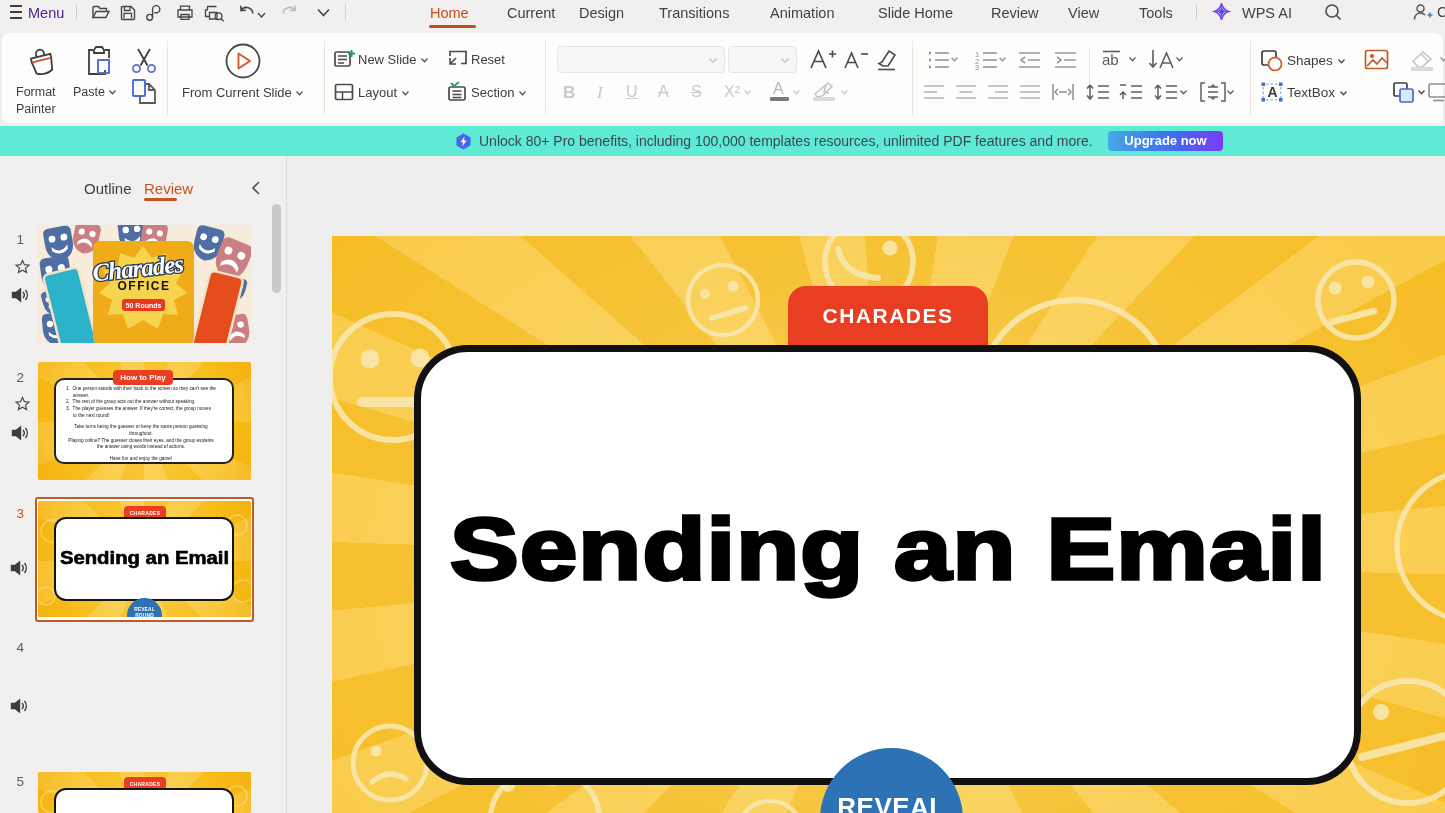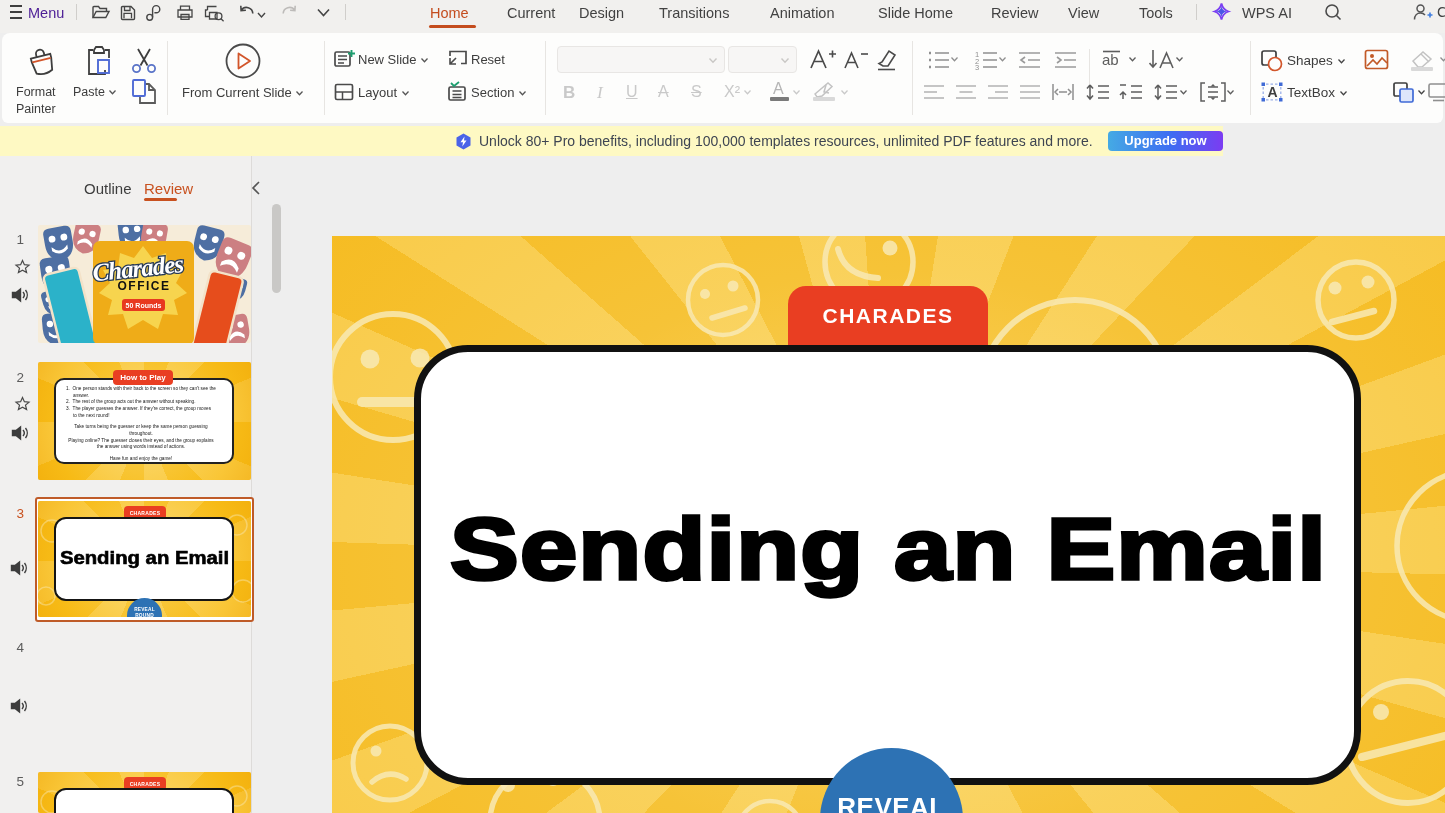--- a/index.html
+++ b/index.html
@@ -22,7 +22,7 @@
   .combo { position:absolute; top:13px; height:27px; background:#f7f6f5; border:1px solid #e8e6e4; border-radius:4px; }
 
   
-  #banner { position:absolute; left:0; top:126px; width:1223px; height:30px; background:#fef9c3; }
+  #banner { position:absolute; left:0; top:126px; width:1445px; height:30px; background:#5eead4; }
   #banner .txt { position:absolute; left:479px; top:7px; font-size:14px; color:#3e4552; }
   #upgrade { position:absolute; left:1108px; top:4.5px; width:115px; height:20px; border-radius:4px;
      background:linear-gradient(90deg,#45aae4,#3e6cf2 55%,#7b3cf2); color:#fff; font-size:13px; font-weight:bold;

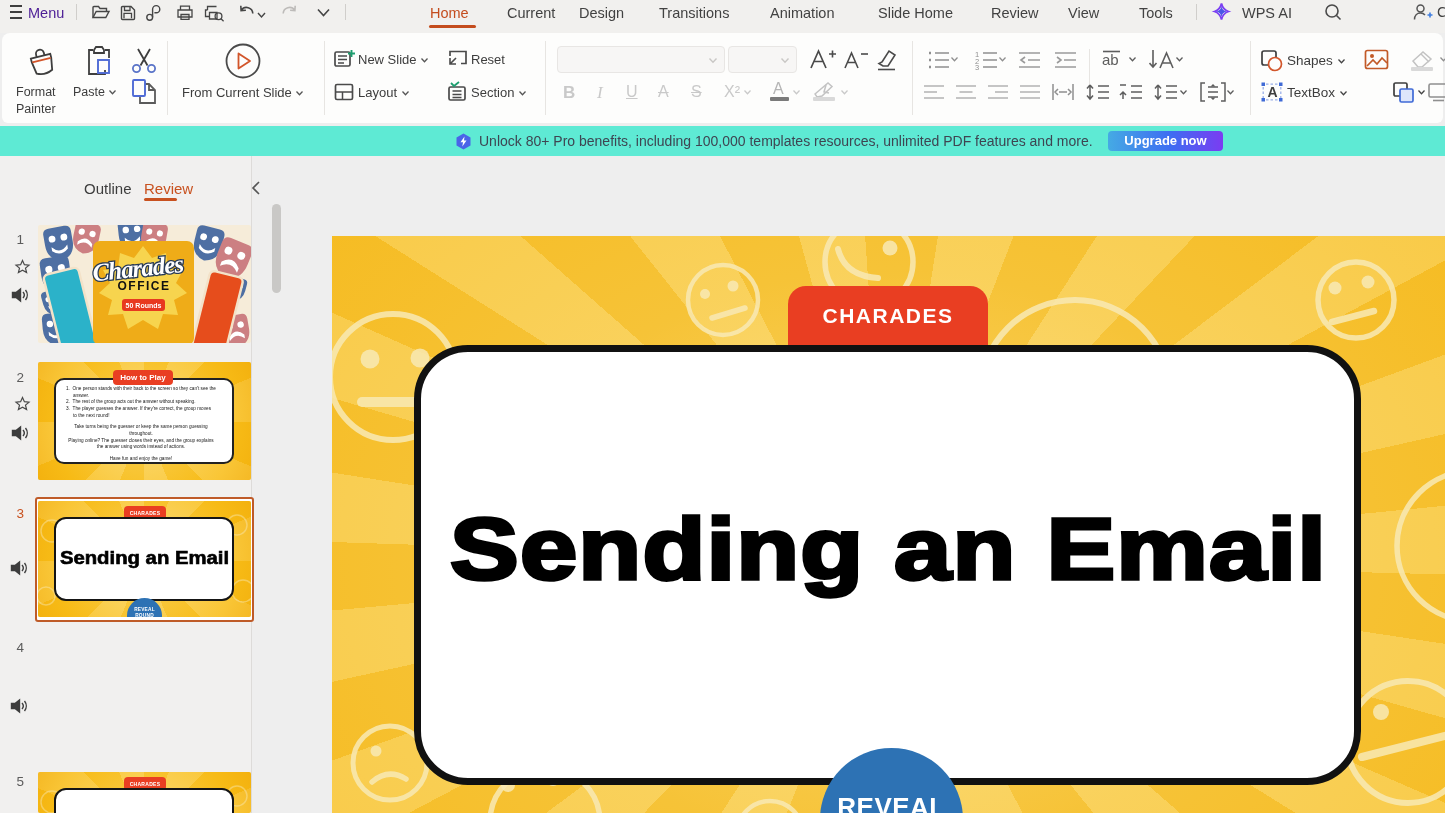--- a/index.html
+++ b/index.html
@@ -29,7 +29,7 @@
      text-align:center; line-height:20px; }
 
   
-  #sidebar { position:absolute; left:0; top:156px; width:252px; height:657px; background:#f1f0ef; border-right:1px solid #dddbd9; }
+  #sidebar { position:absolute; left:0; top:156px; width:287px; height:657px; background:#f1f0ef; border-right:1px solid #dddbd9; }
   .sidetab { position:absolute; top:24px; font-size:15px; color:#3d3d3d; }
   #slidestab { color:#c8511f; }
   #slidesline { position:absolute; left:144px; top:42px; width:33px; height:2.5px; background:#c8511f; border-radius:2px; }

